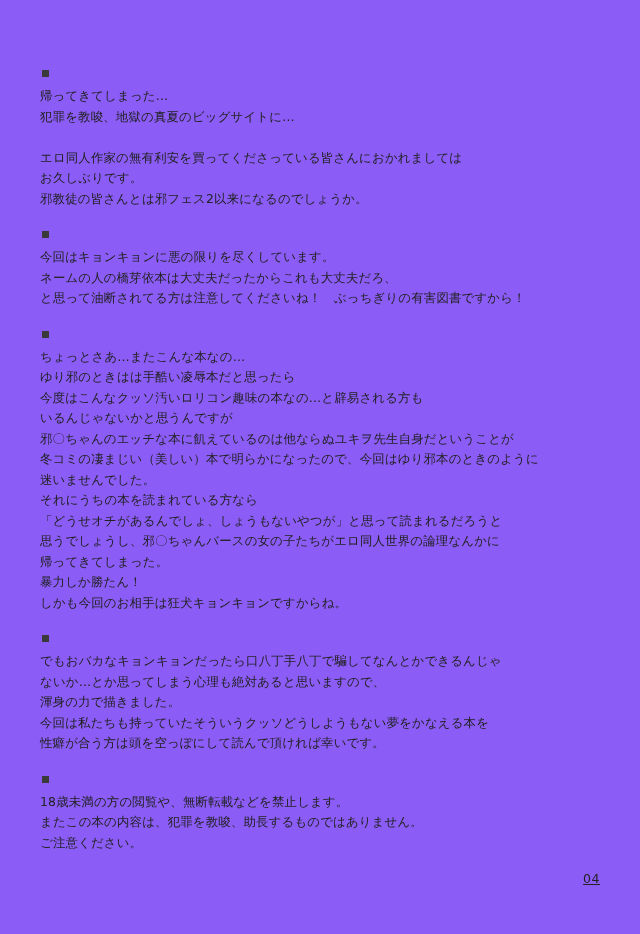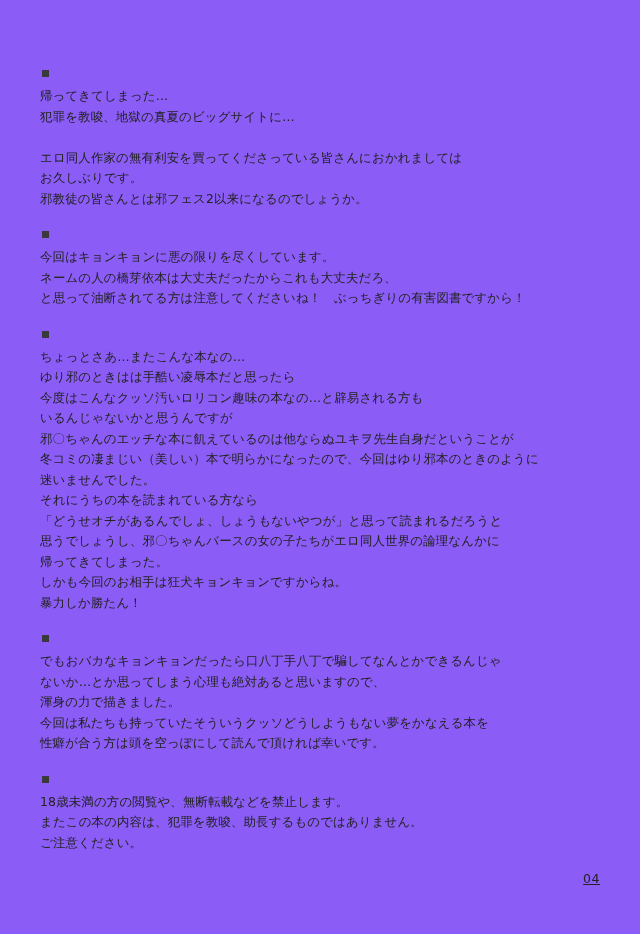--- a/index.html
+++ b/index.html
@@ -90,8 +90,8 @@
         <div class="line">「どうせオチがあるんでしょ、しょうもないやつが」と思って読まれるだろうと</div>
         <div class="line">思うでしょうし、邪〇ちゃんバースの女の子たちがエロ同人世界の論理なんかに</div>
         <div class="line">帰ってきてしまった。</div>
+        <div class="line">暴力しか勝たん！</div>
         <div class="line">しかも今回のお相手は狂犬キョンキョンですからね。</div>
-        <div class="line">暴力しか勝たん！</div>
       </div>
       <div class="block">
         <span class="bullet"></span>

